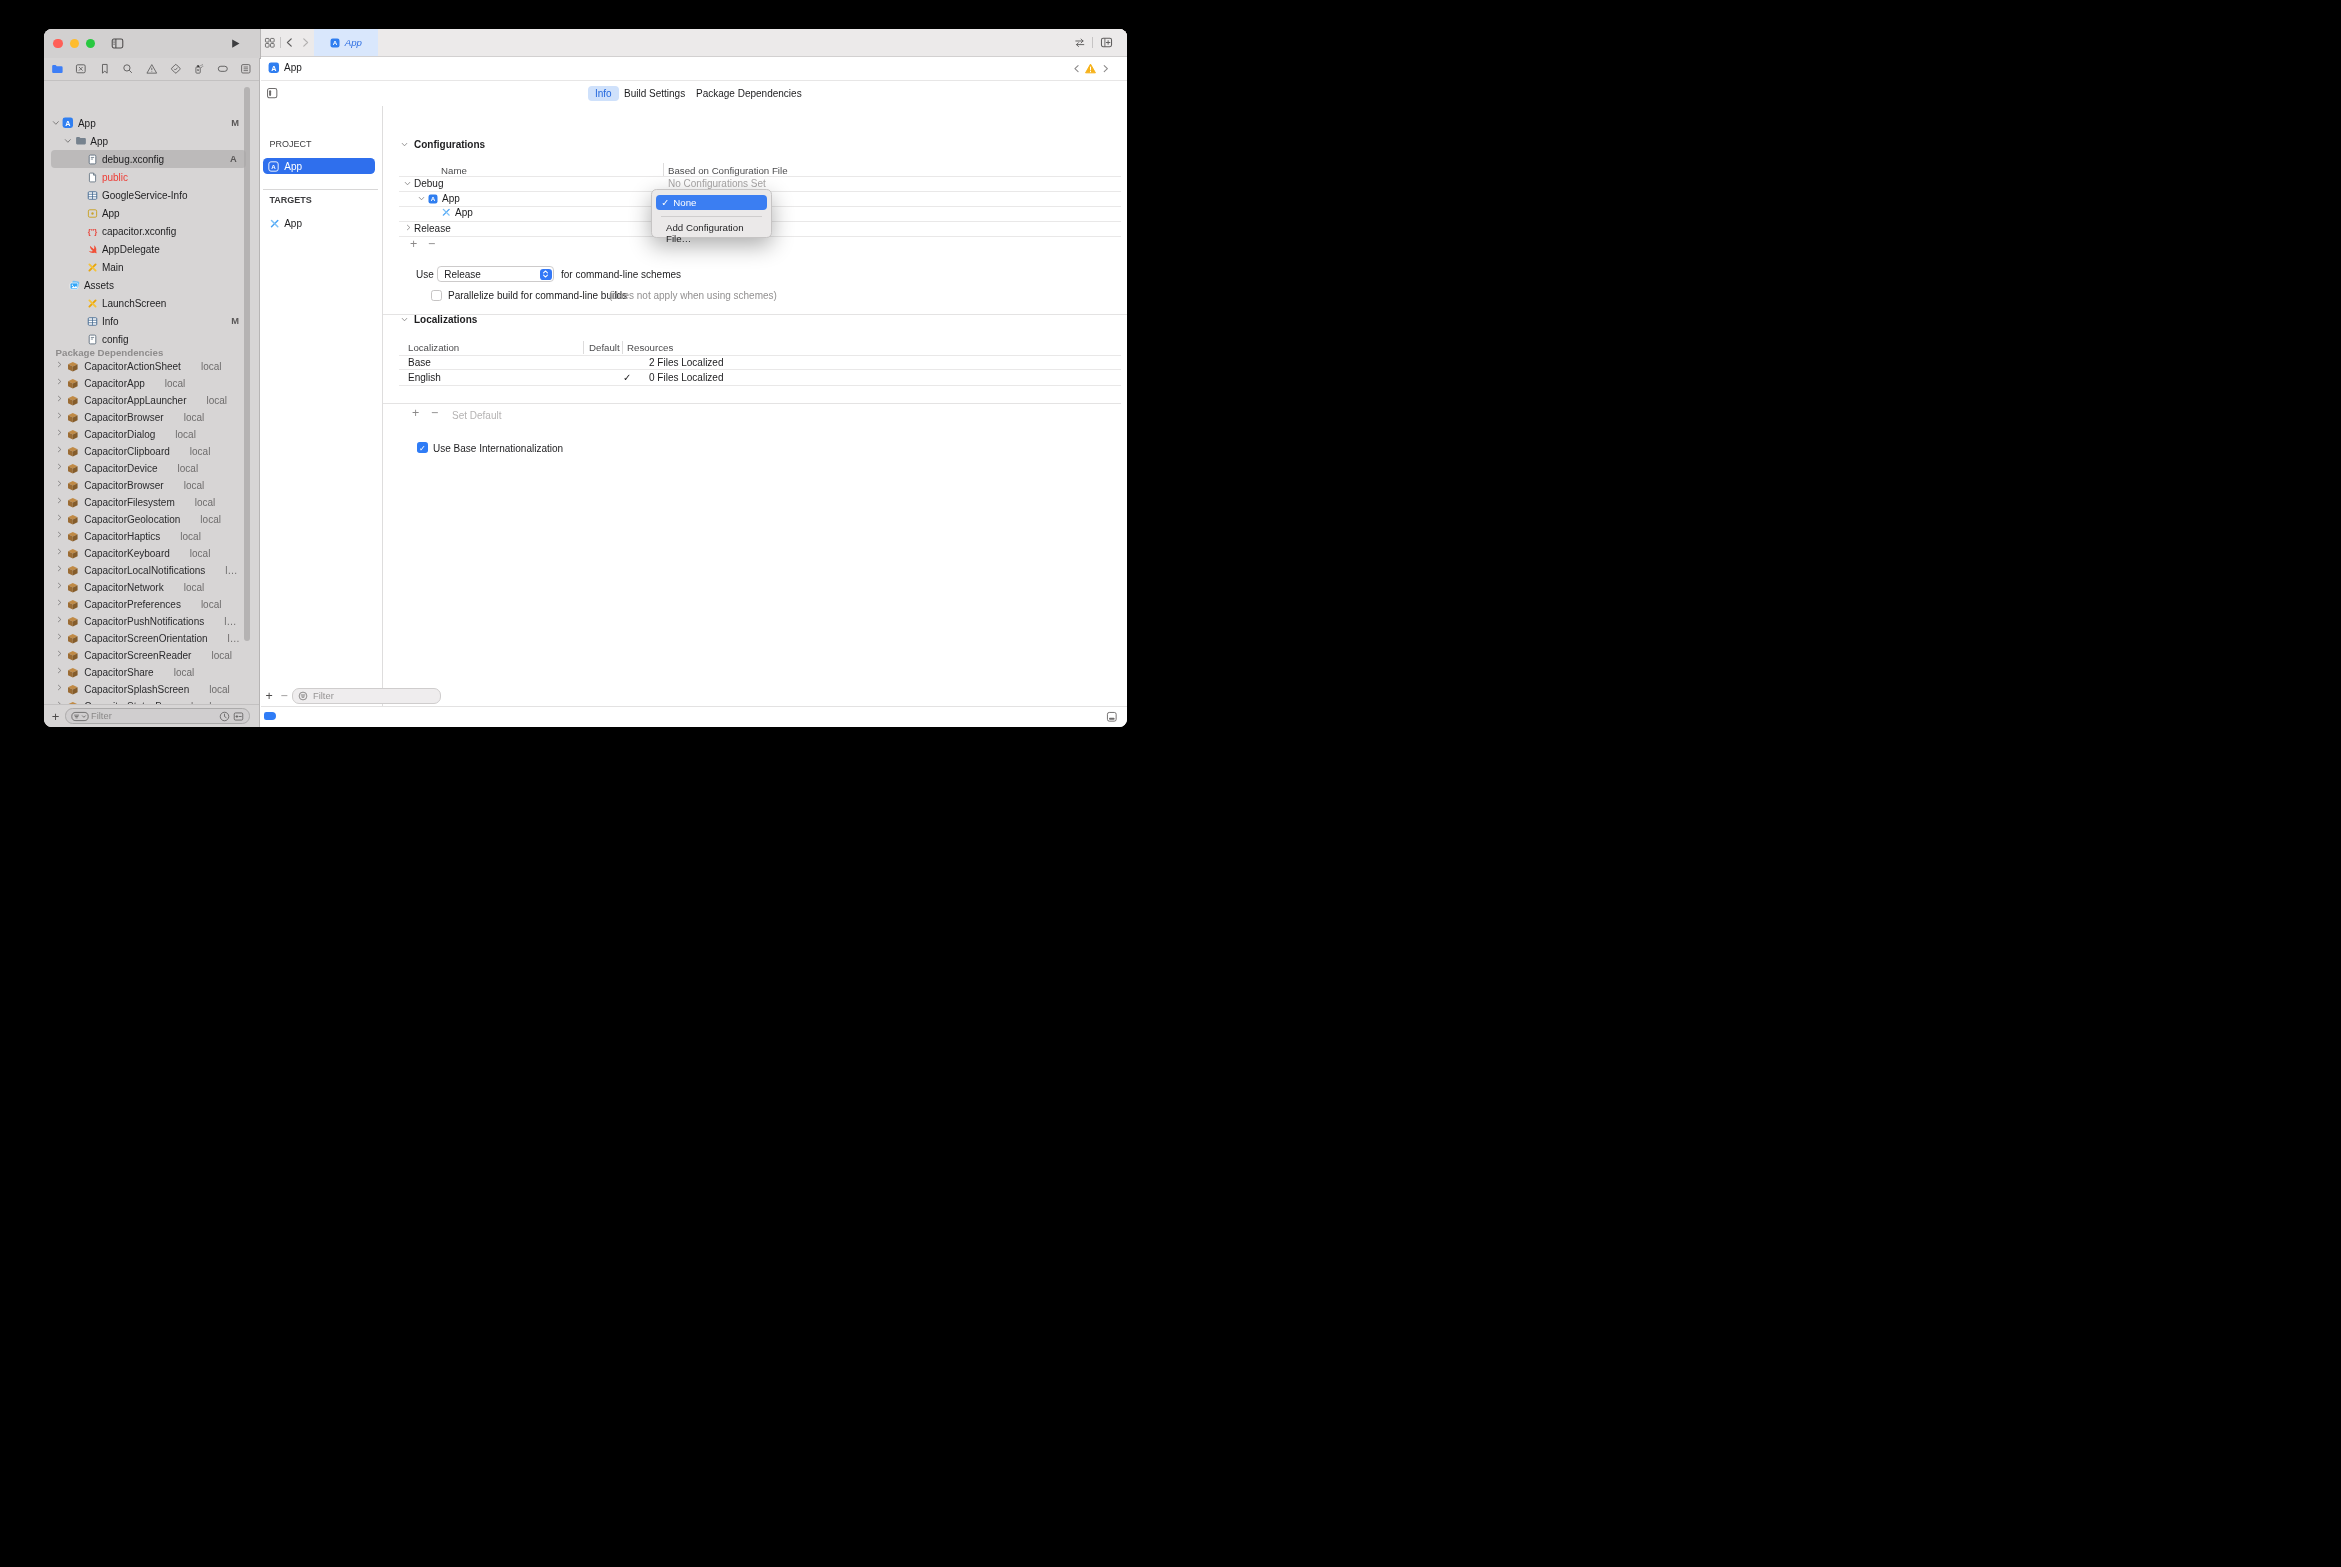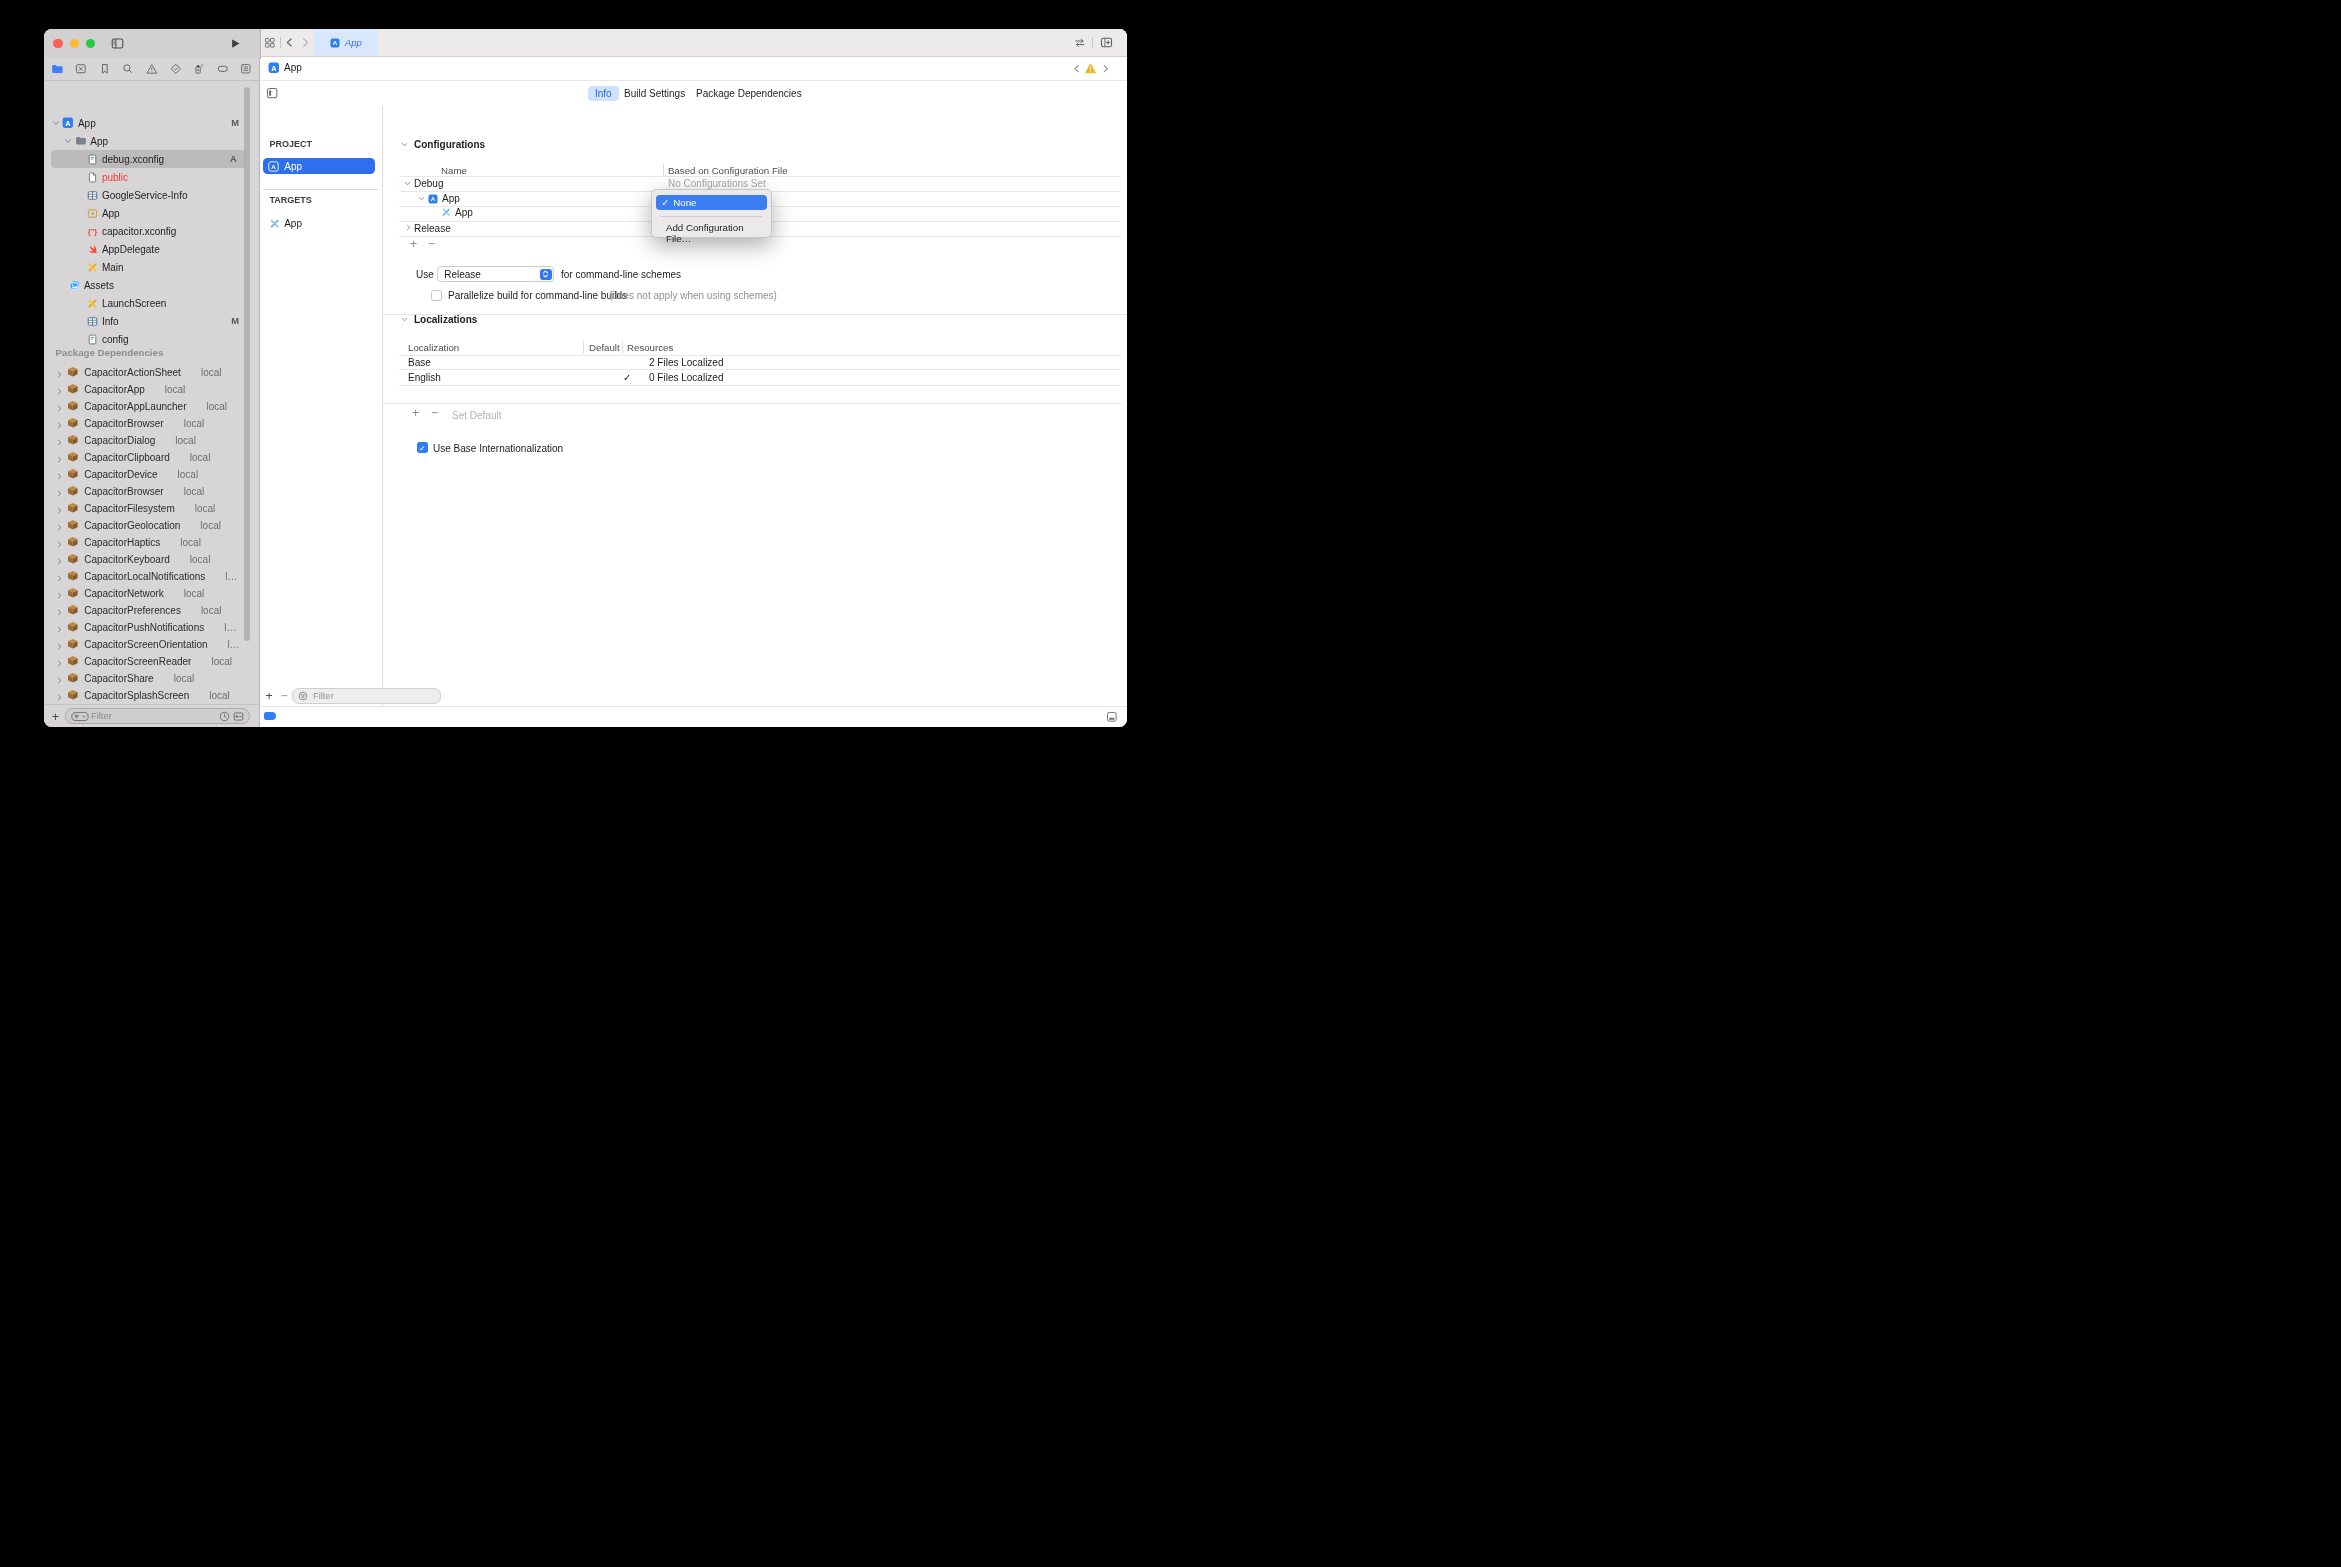--- a/index.html
+++ b/index.html
@@ -742,7 +742,7 @@
   <div class="editor-body">
     <div class="vdiv"></div>
 
-    <div class="abs" style="left:8.5px;top:33px;font-size:9px;font-weight:bold;color:#3c3c3e">PROJECT</div>
+    <div class="abs" style="left:8.5px;top:33px;font-size:9px;font-weight:normal;color:#3c3c3e">PROJECT</div>
     <div class="proj-pill">
       <svg class="ic" style="width:11px;height:11px" viewBox="0 0 14 14" width="11" height="11">
             <use href="#sym-appstore-line"></use>

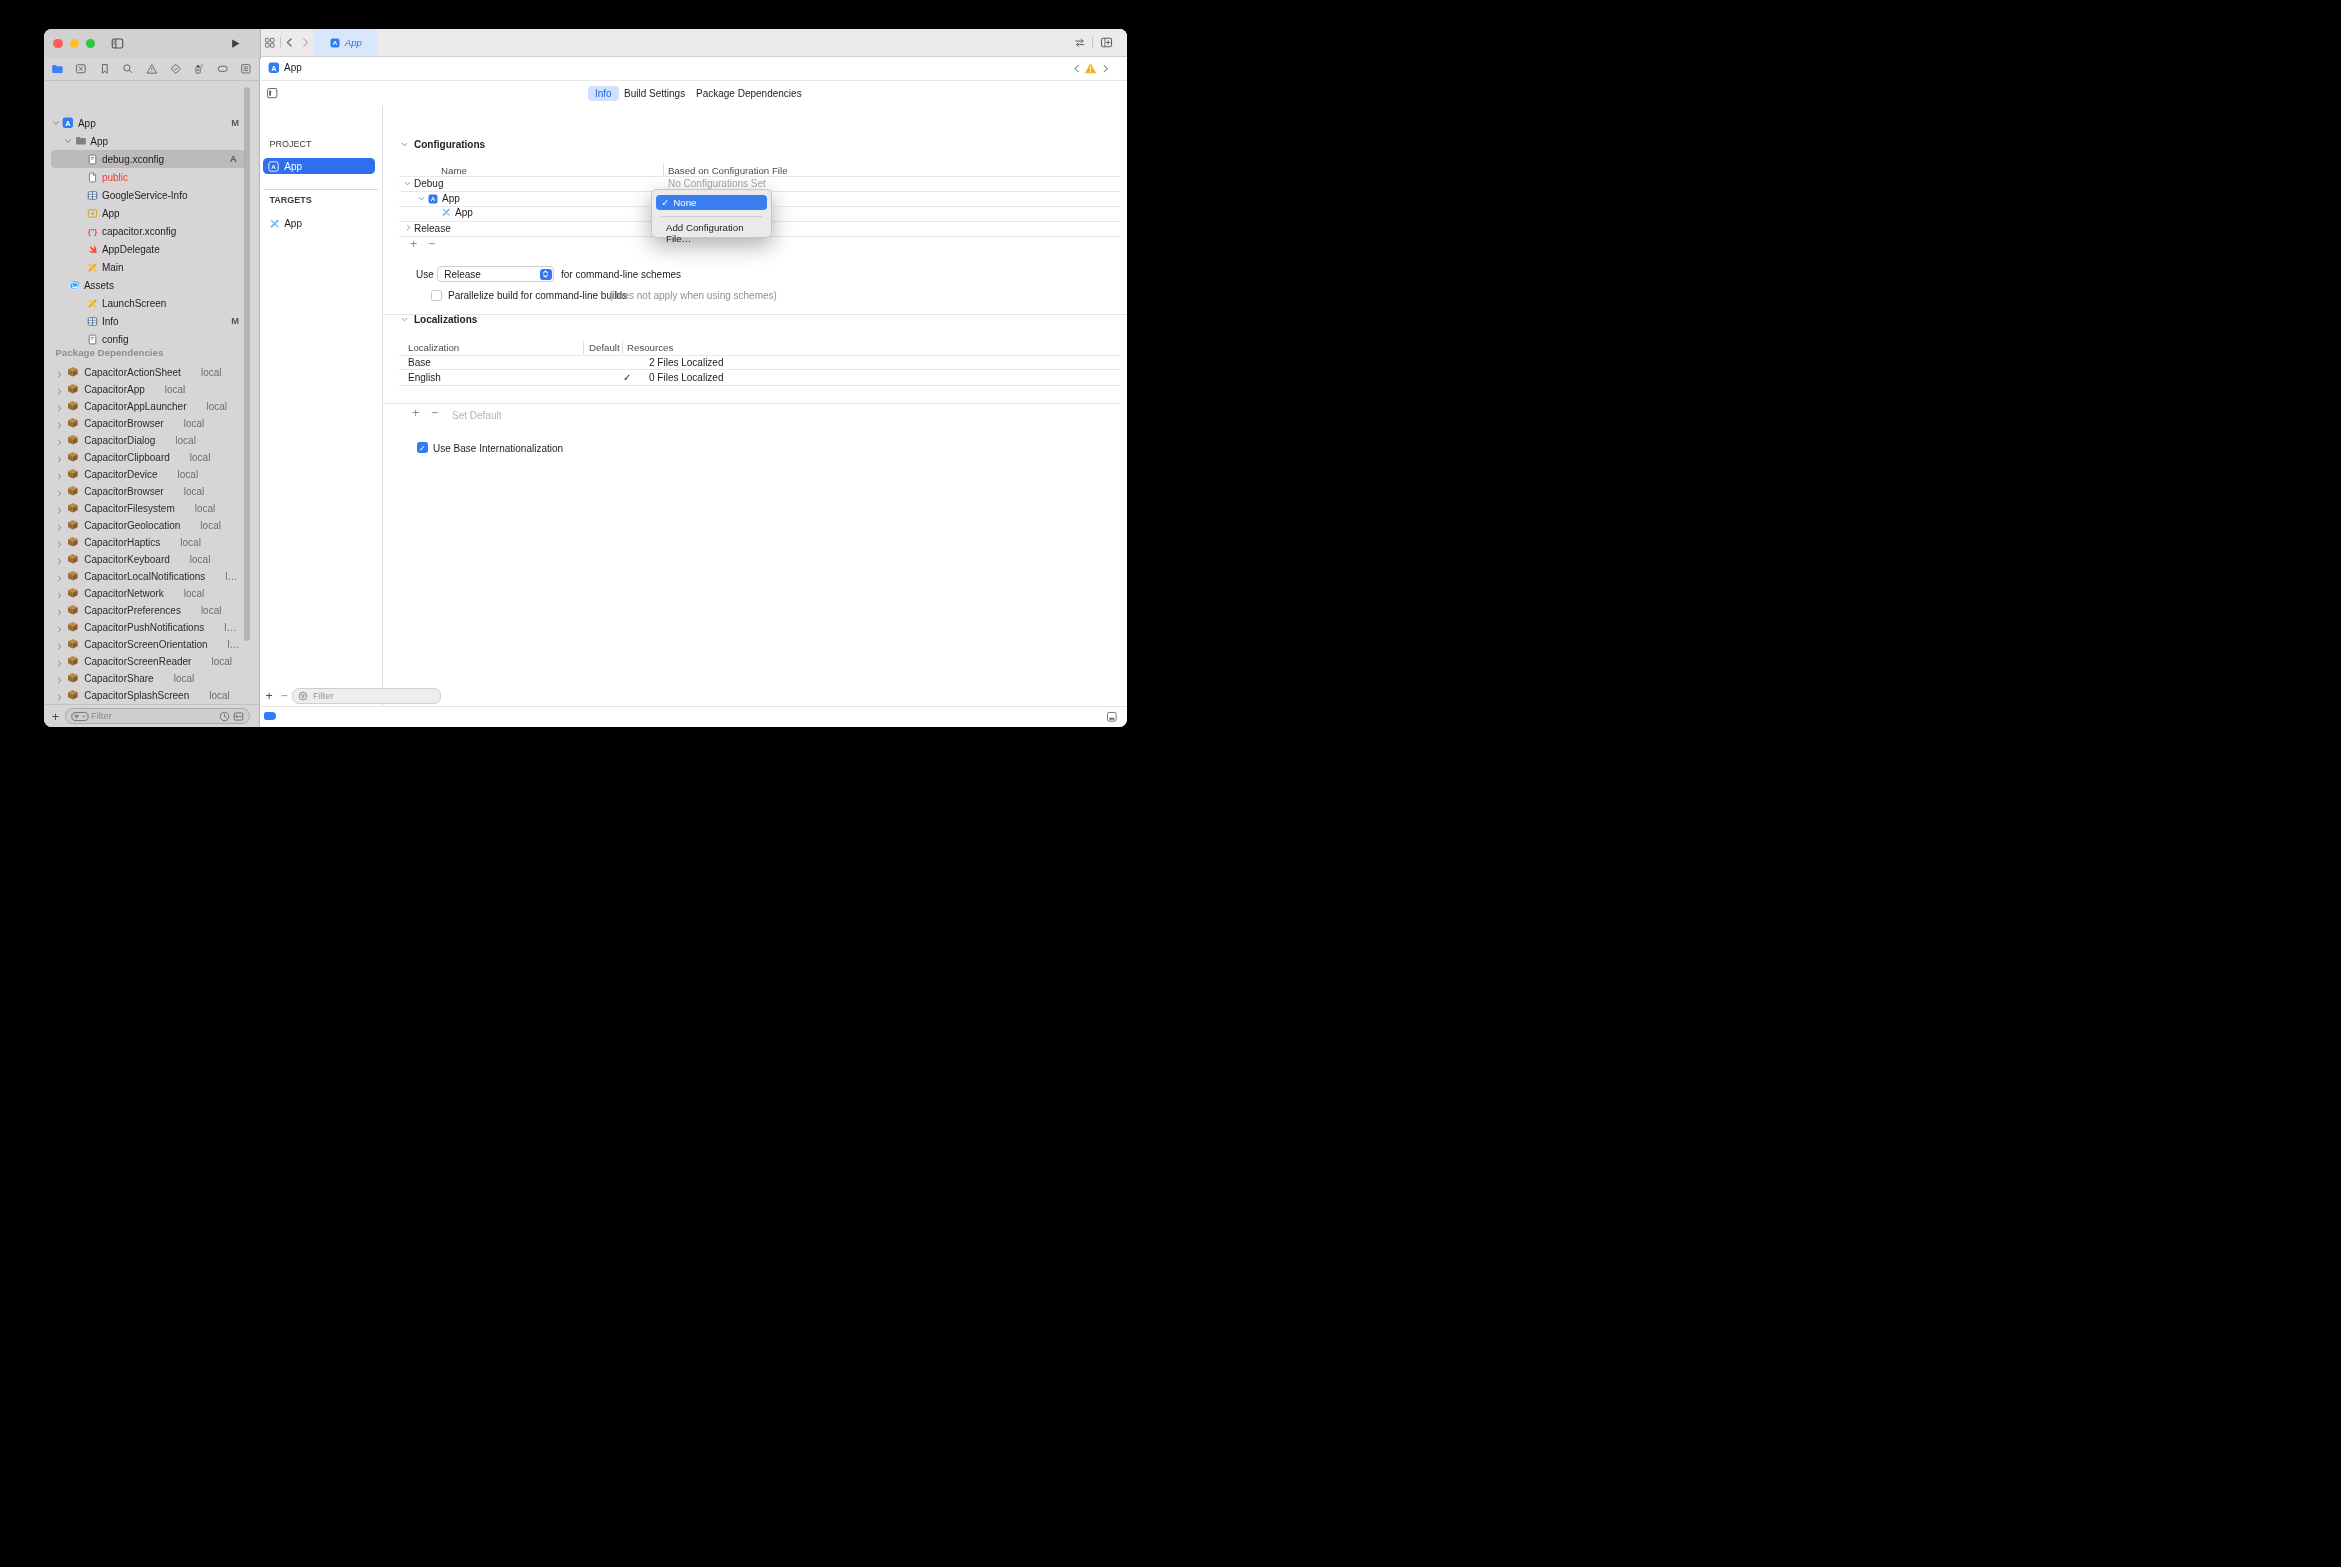--- a/index.html
+++ b/index.html
@@ -32,7 +32,7 @@
   .down{transform:rotate(90deg);}
   .pkg-hdr{position:absolute;left:11.6px;top:266px;font-size:9.7px;font-weight:bold;color:#8e8c8c;}
   .pkgs{position:absolute;left:0;top:280px;right:0;}
-  .pkg-row{display:flex;align-items:flex-end;height:17px;padding-left:11.6px;font-size:10px;color:#2b2b2d;}
+  .pkg-row{display:flex;align-items:flex-start;height:17px;padding-left:11.6px;font-size:10px;color:#2b2b2d;}
   .pkg-name{margin-left:5.4px;white-space:nowrap;}
   .pkg-suffix{margin-left:20px;color:#6e6c6c;white-space:nowrap;}
   .nav-scrollbar{position:absolute;right:9.3px;top:29px;width:5.4px;height:554px;background:#a9a7a7;border-radius:3.1px;opacity:.75;}

